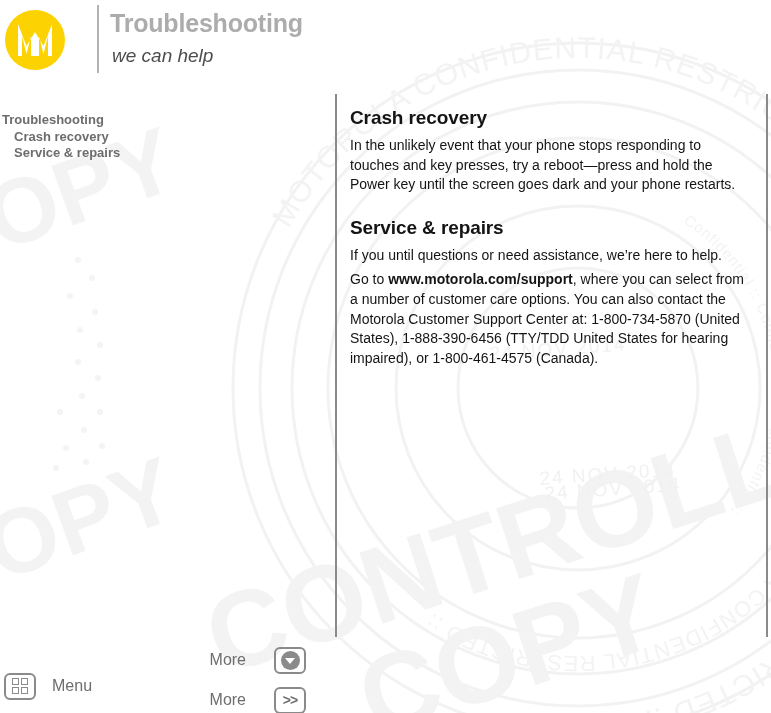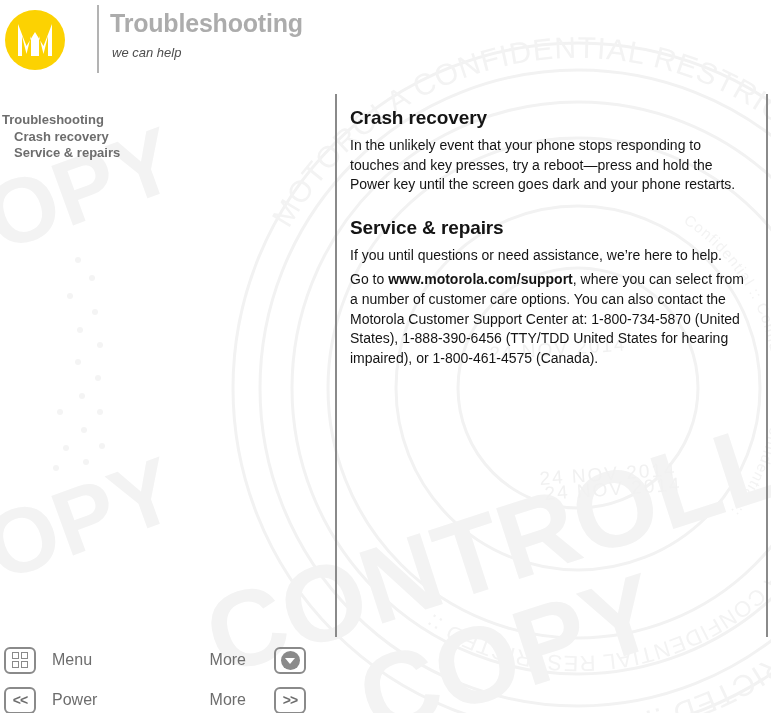--- a/index.html
+++ b/index.html
@@ -63,7 +63,7 @@
     position: absolute;
     left: 112px;
     top: 45px;
-    font-size: 13px;
+    font-size: 19px;
     font-style: italic;
     color: #4d4d4d;
     white-space: nowrap;

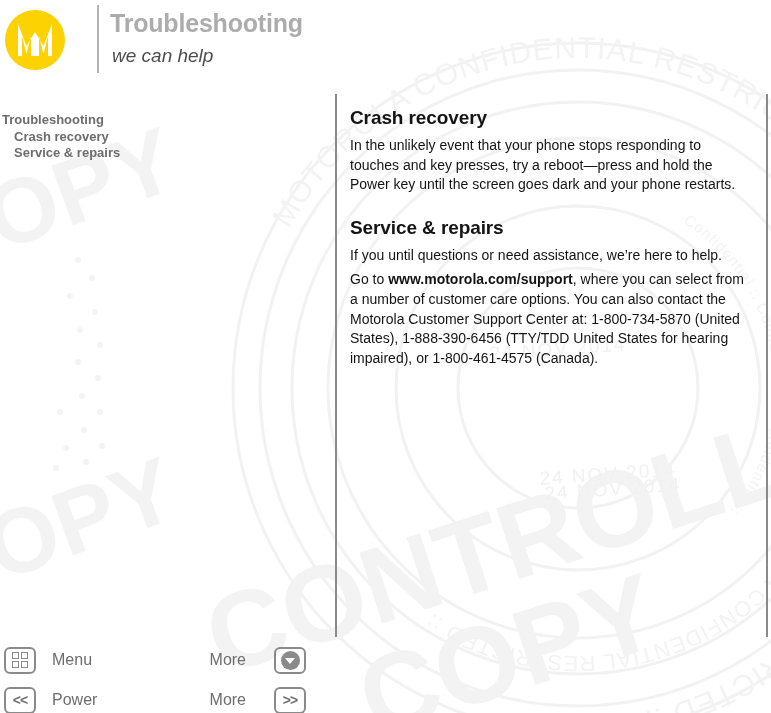--- a/index.html
+++ b/index.html
@@ -148,7 +148,7 @@
     height: 34px;
     cursor: pointer;
   }
-  .nav-btn-left  { left: 4px; }
+  .nav-btn-left  { left: 4px; margin-top: 26px; }
   .nav-btn-right { right: 12px; gap: 16px; }
 
   .nav-label {

